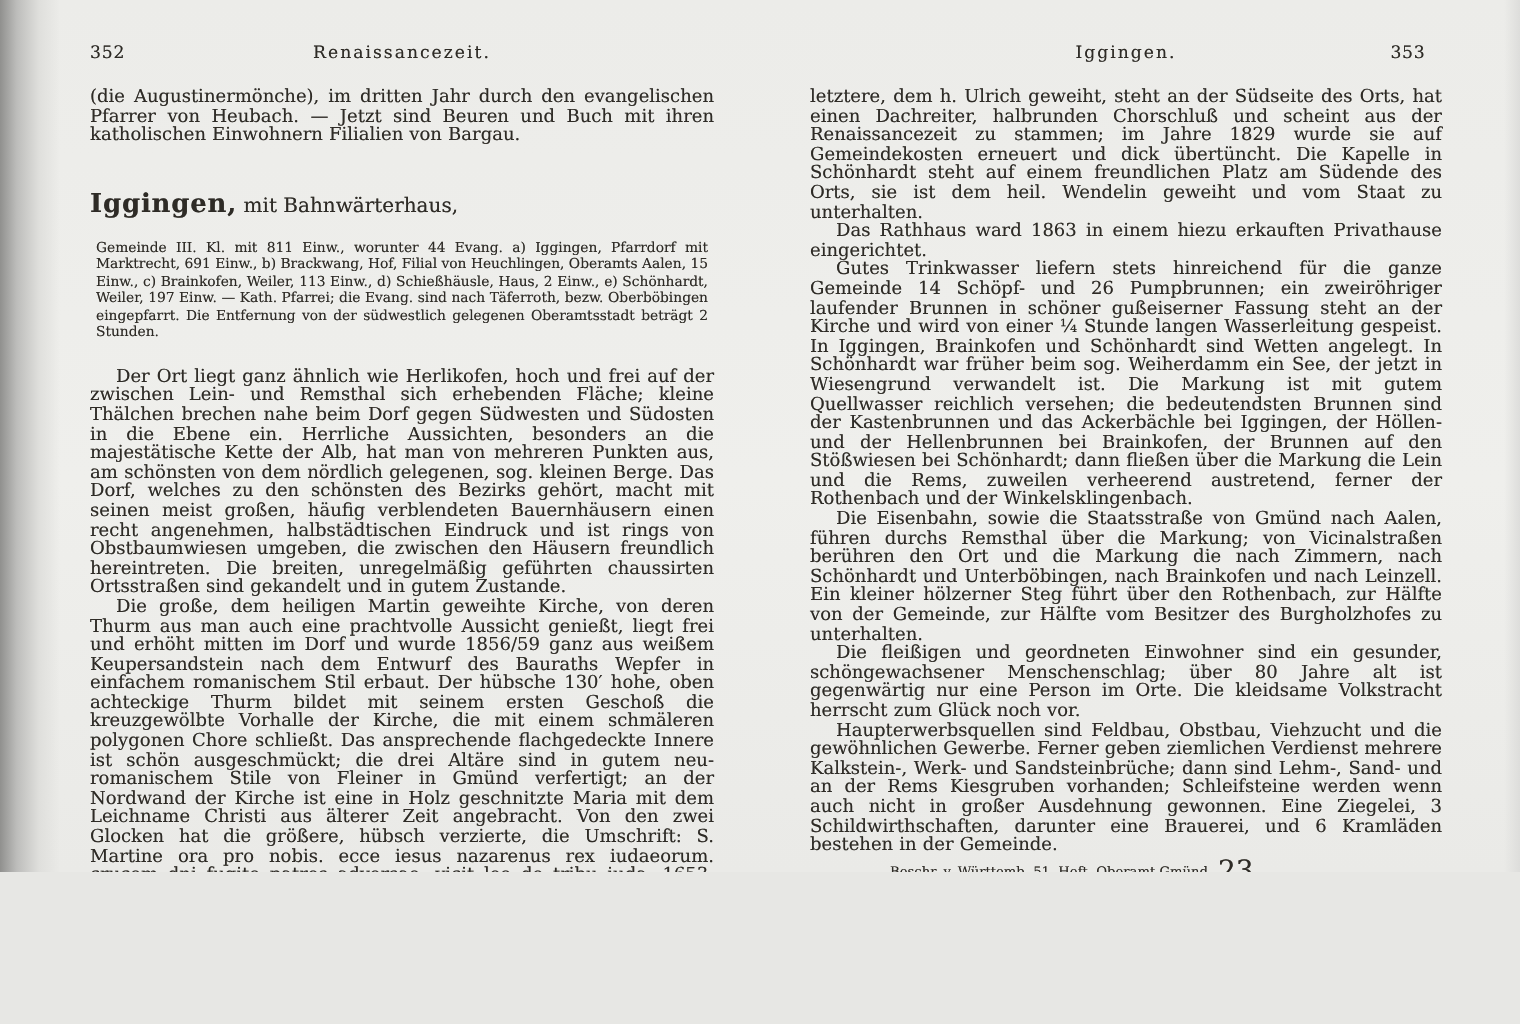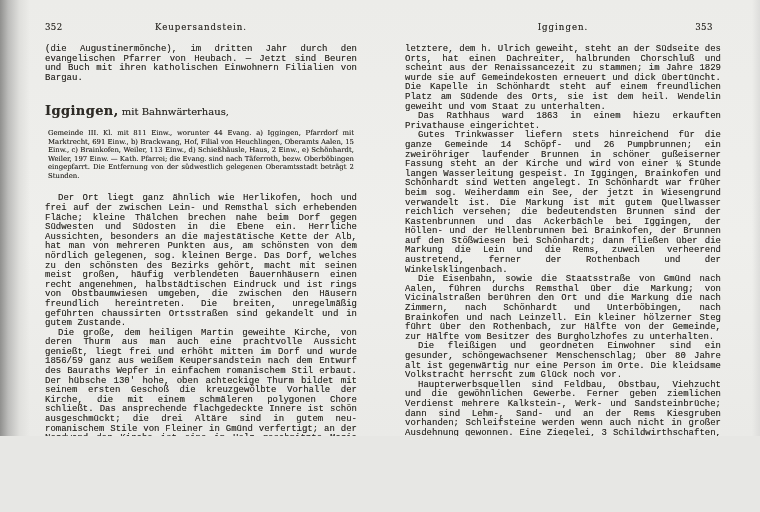--- a/index.html
+++ b/index.html
@@ -81,7 +81,7 @@
   <div class="page page-left">
     <div class="pagehead">
       <span class="pagenum">352</span>
-      <span class="runtitle">Keupersandstein.</span>
+      <span class="runtitle">Renaissancezeit.</span>
       <span class="pagenum"></span>
     </div>
 

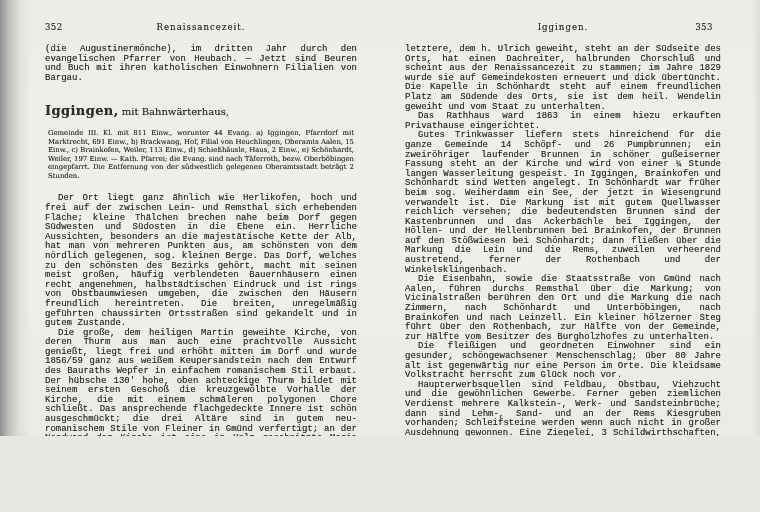--- a/index.html
+++ b/index.html
@@ -45,7 +45,6 @@
     text-indent:13px;
     hyphens:auto;-webkit-hyphens:auto;
     word-spacing:.2px;
-    font-family:Liberation Mono, monospace;
   }
   .noindent{text-indent:0;}
   .intro{margin-bottom:10px;}

